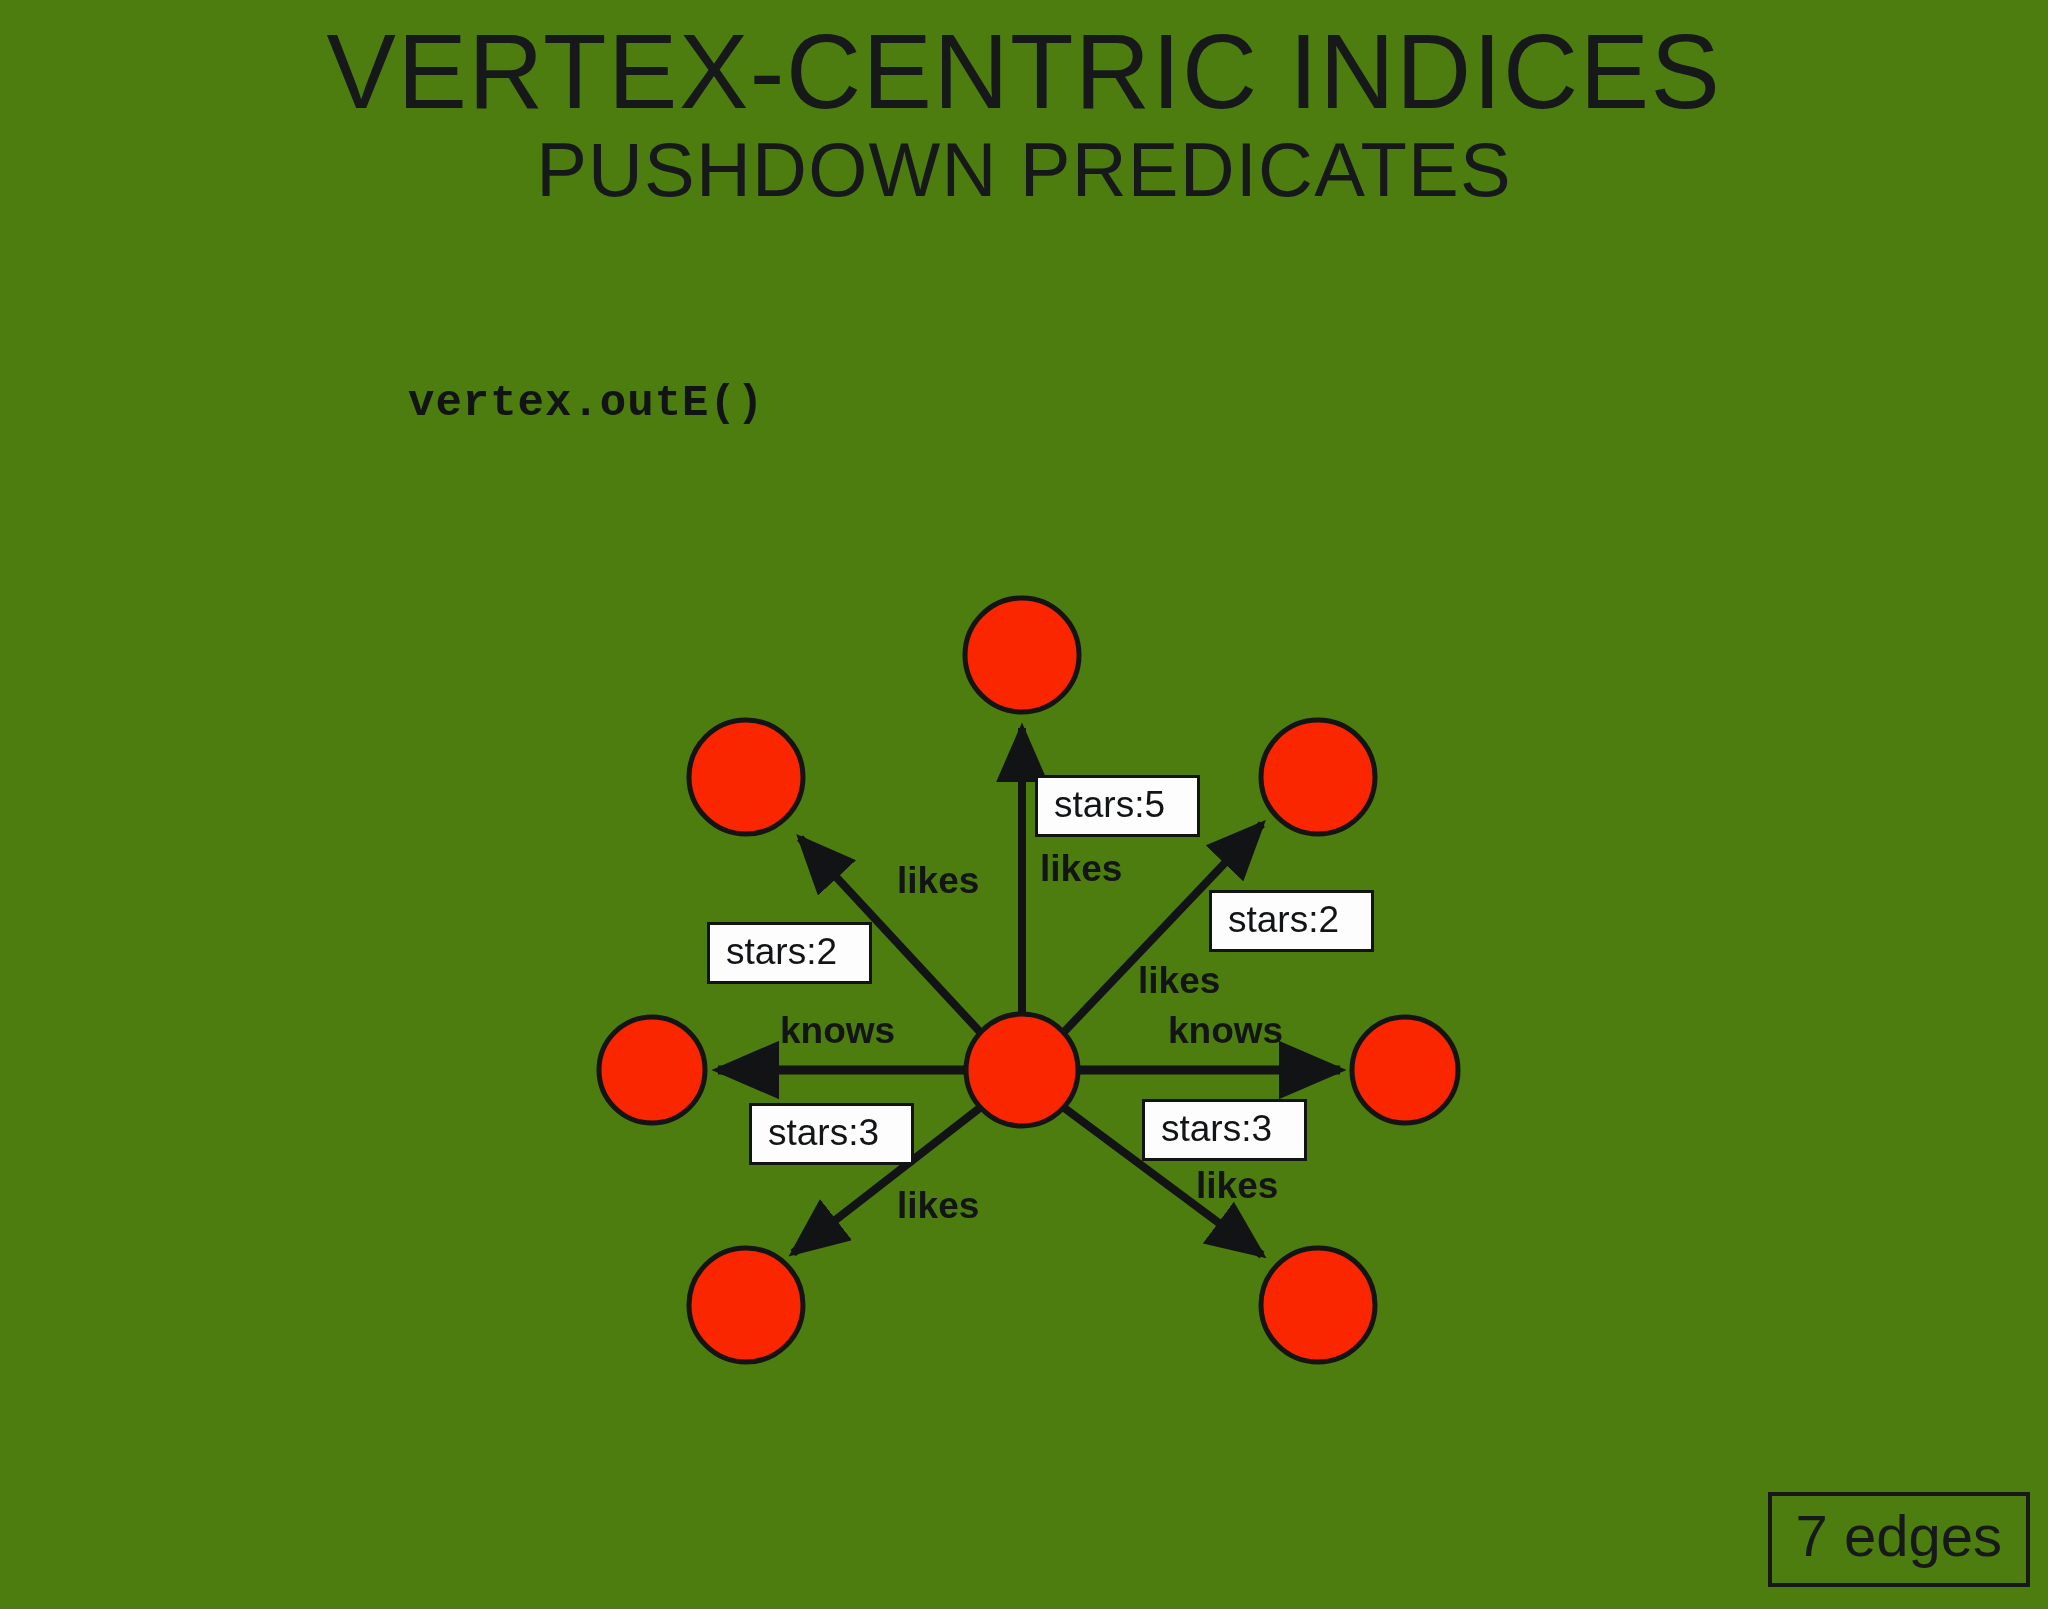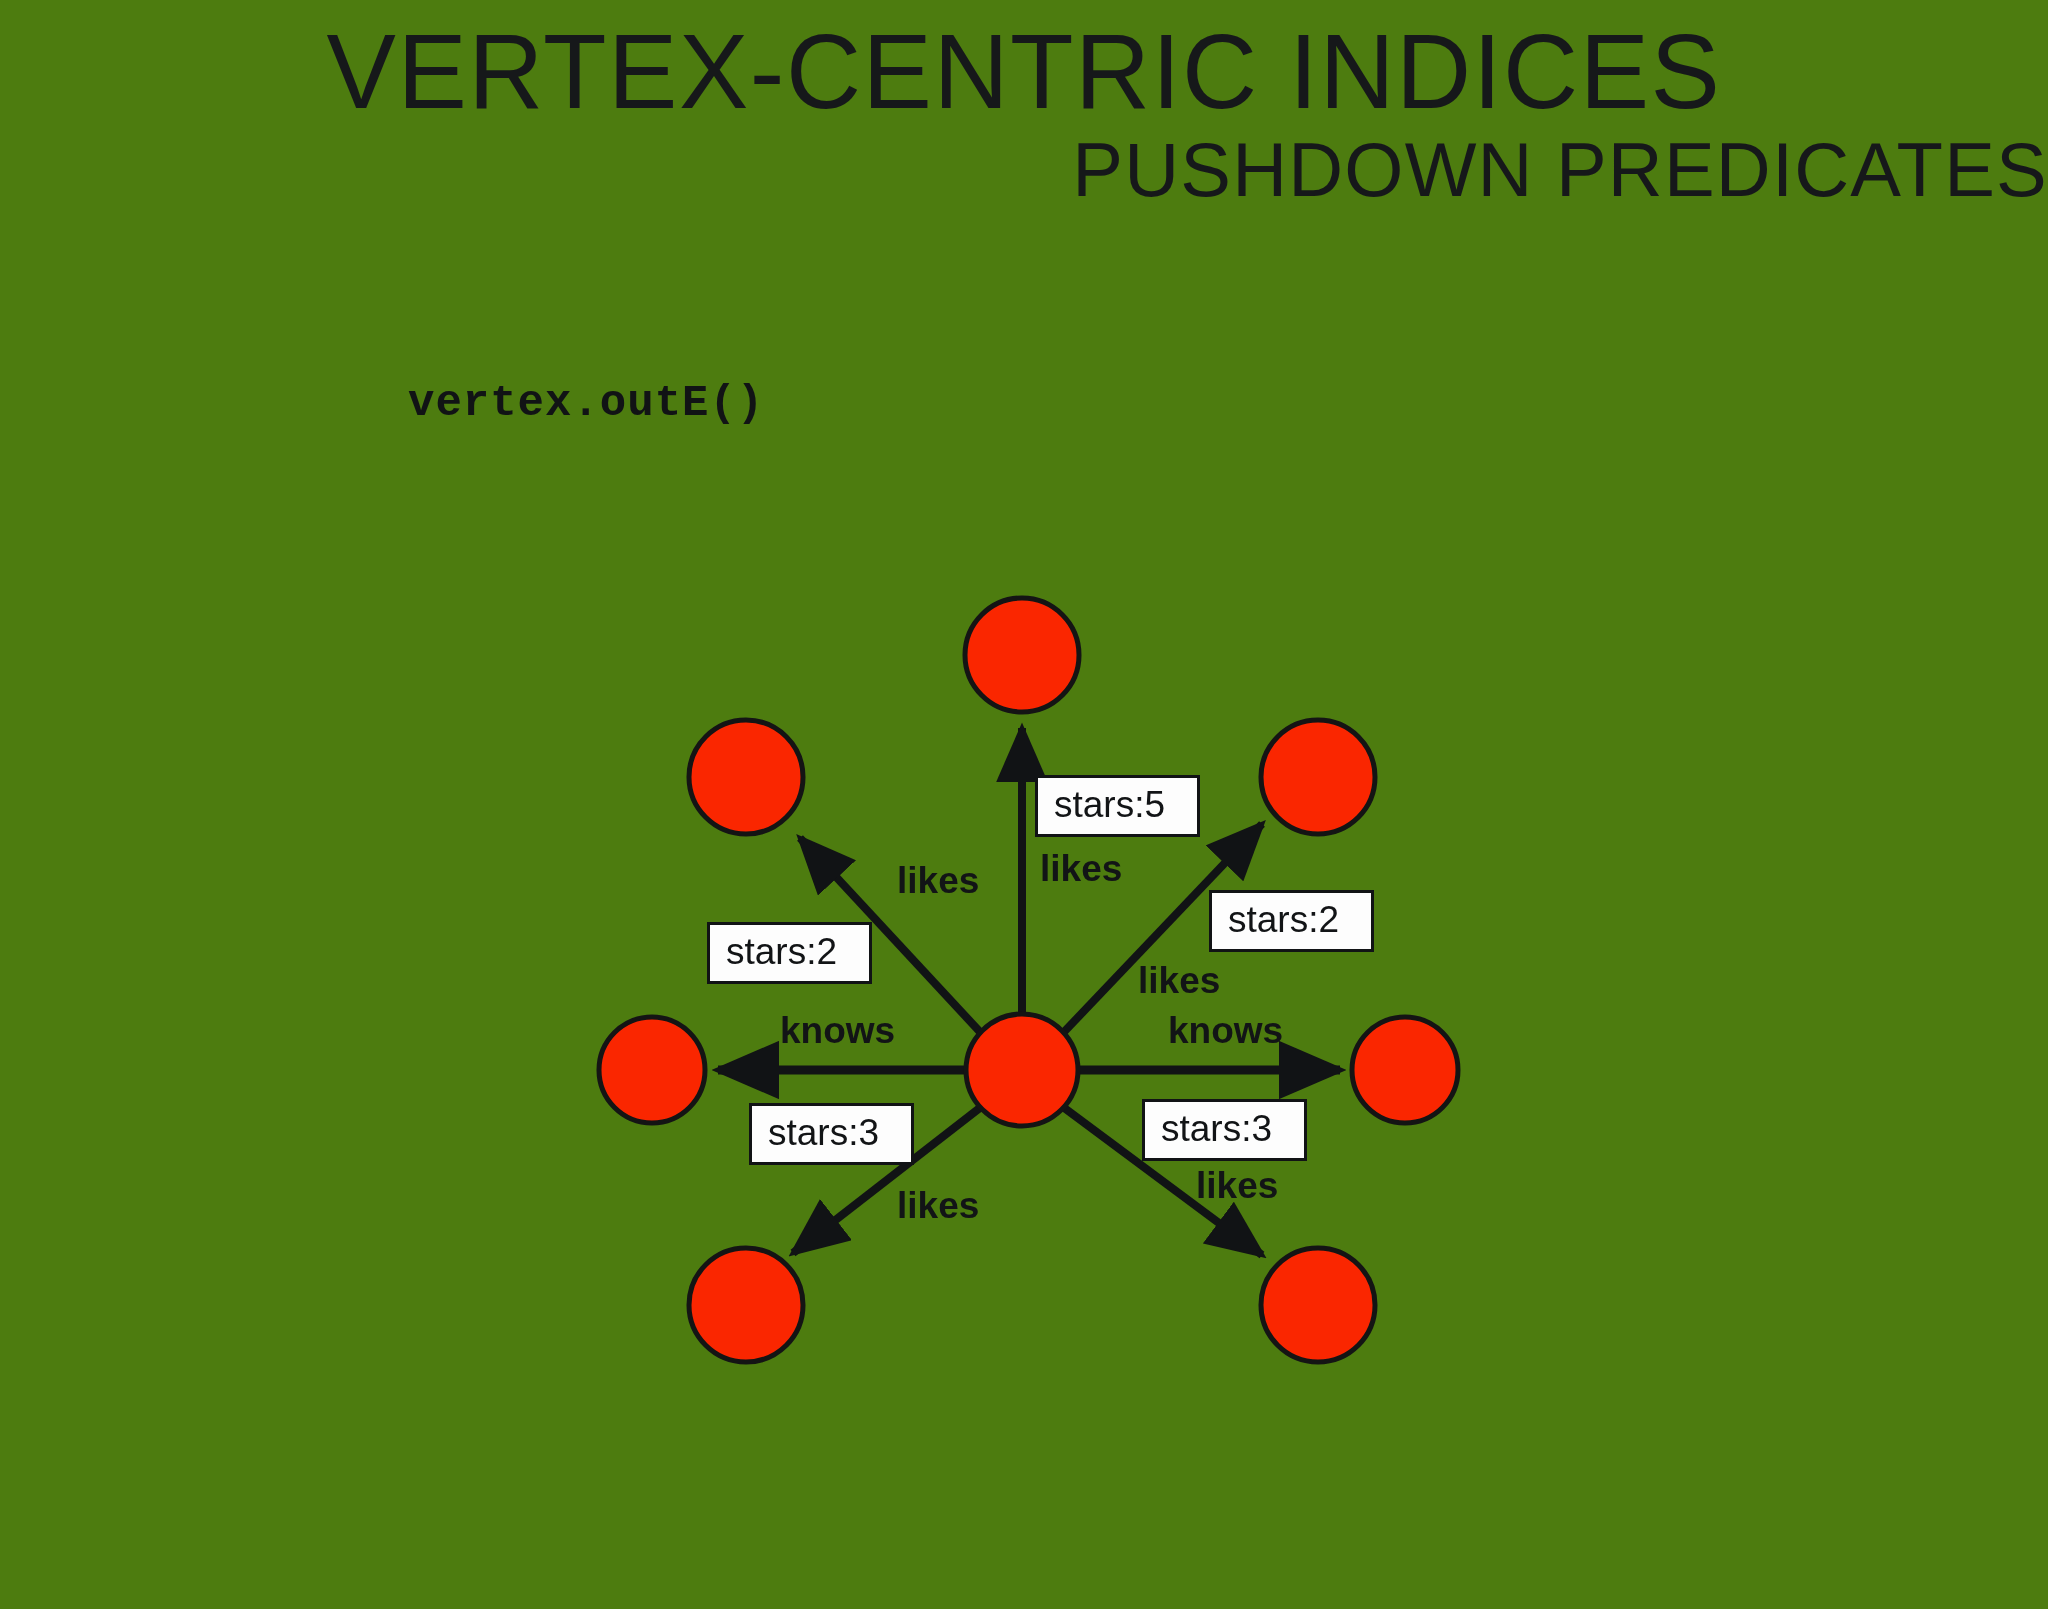--- a/index.html
+++ b/index.html
@@ -43,7 +43,6 @@
     line-height: 1.05;
     margin-top: 6px;
     white-space: nowrap;
-    text-align: right;
   }
 
   

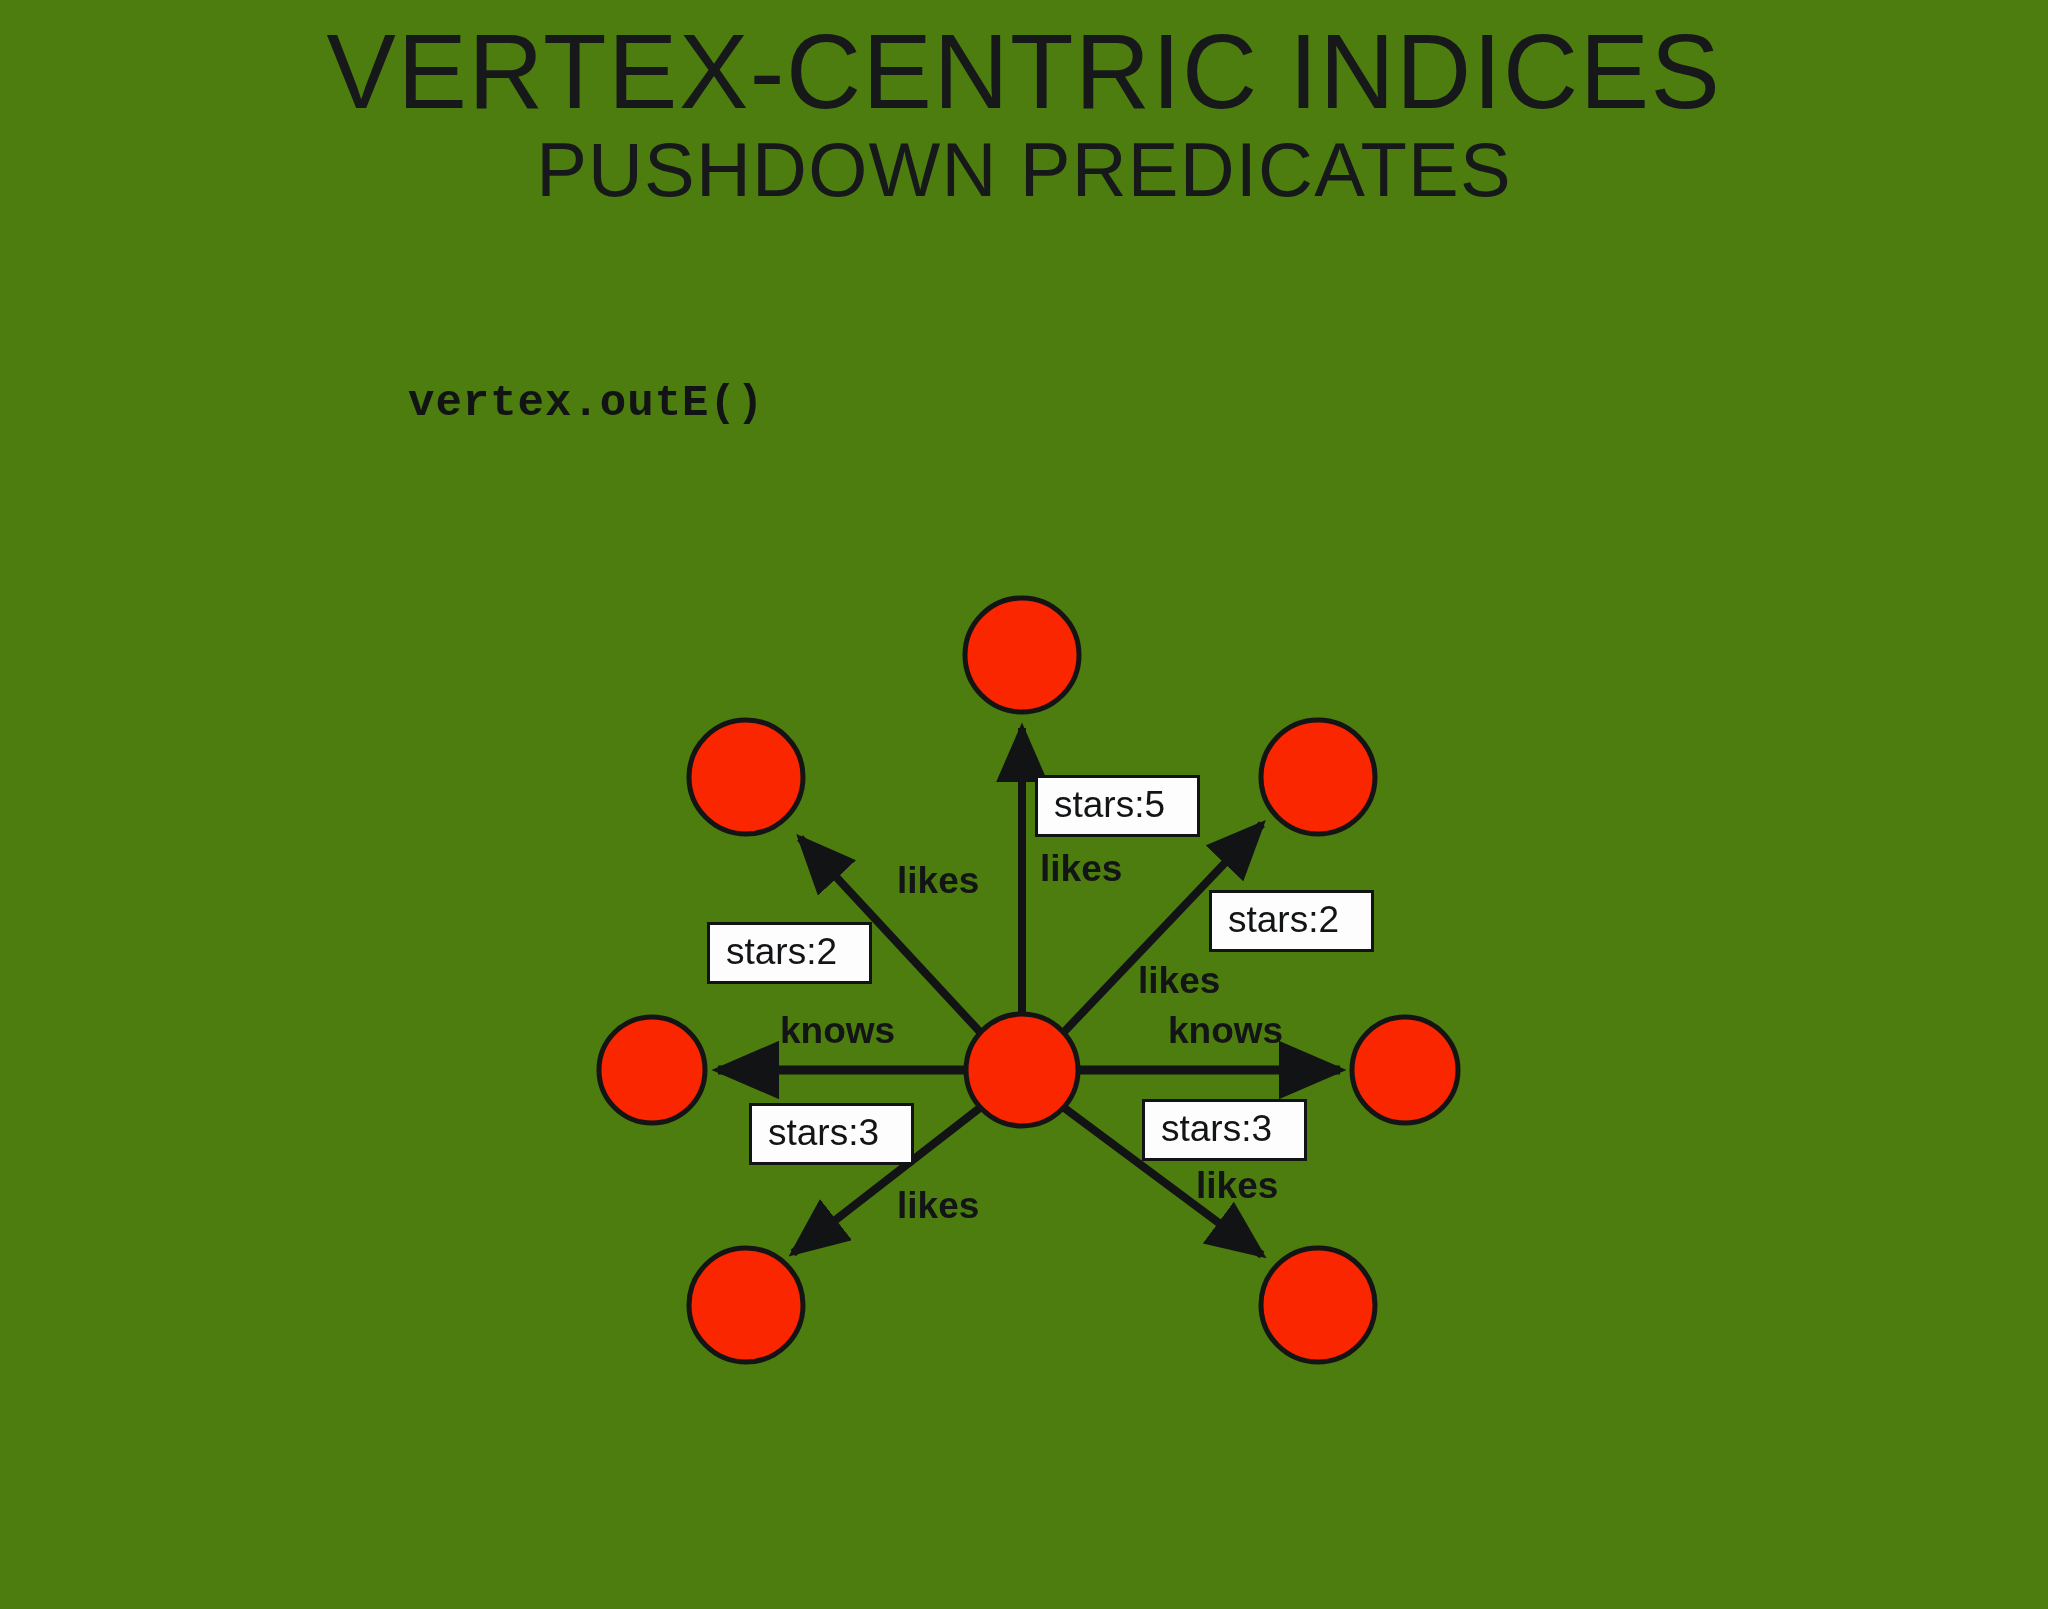--- a/index.html
+++ b/index.html
@@ -185,6 +185,7 @@
 
   <div class="prop-box" style="left:1142px; top:1099px;">stars:3</div>
 
+  <div id="edge-count-badge">7 edges</div>
 
 </div>
 

